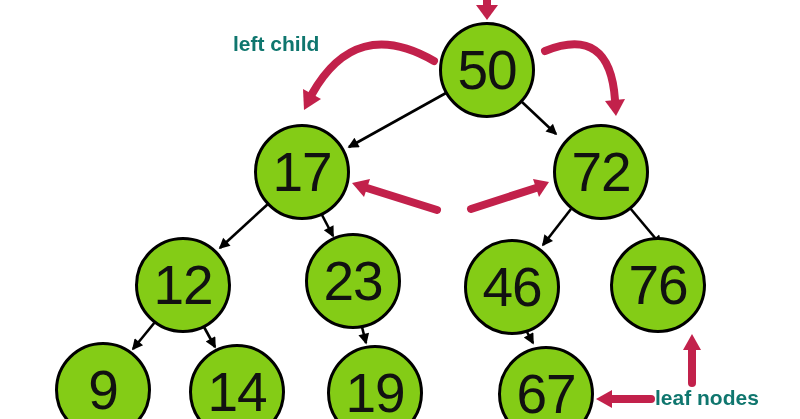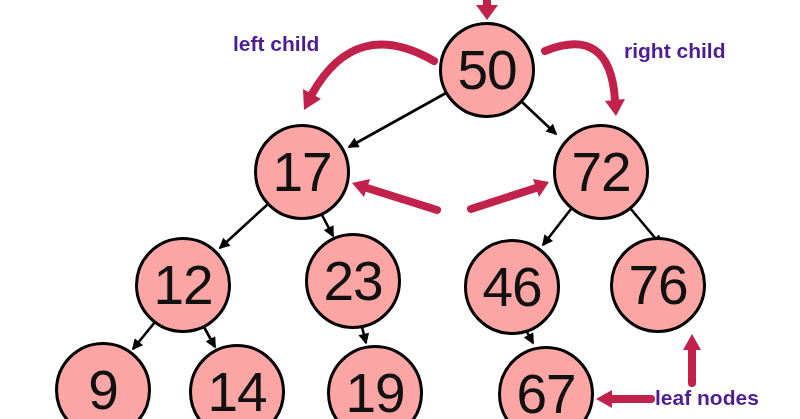--- a/index.html
+++ b/index.html
@@ -38,7 +38,7 @@
     font-family: "Liberation Sans", sans-serif;
     font-weight: bold;
     font-size: 21px;
-    color: #4c1d95;
+    color: #0f766e;
     white-space: nowrap;
   }
 </style>

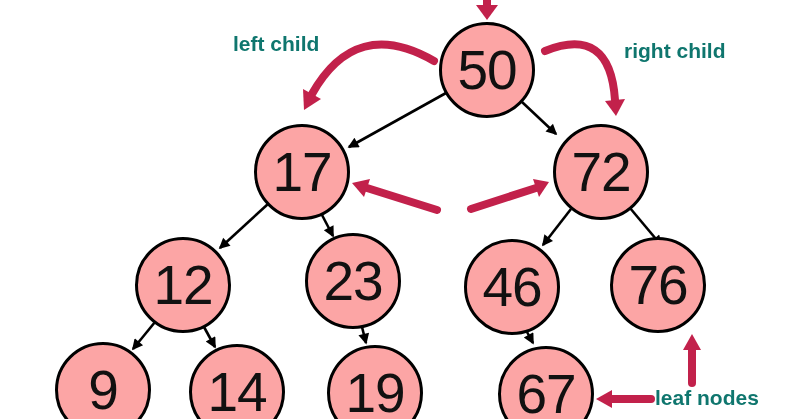--- a/index.html
+++ b/index.html
@@ -23,7 +23,7 @@
     box-sizing: border-box;
     border: 3px solid #000000;
     border-radius: 50%;
-    background: #fca5a5;
+    background: #84cc16;
     display: flex;
     align-items: center;
     justify-content: center;

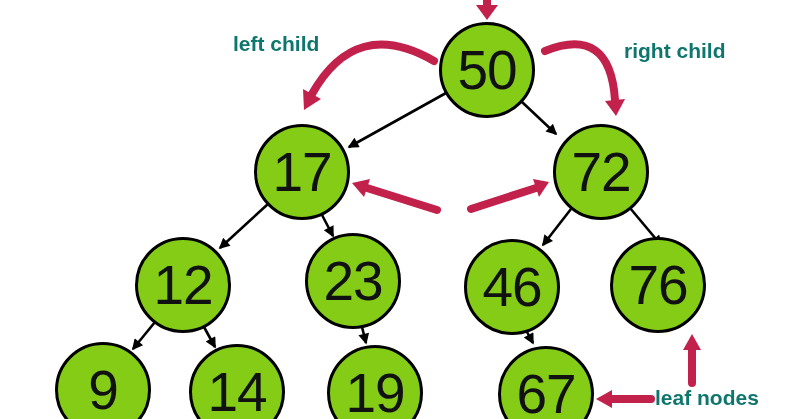--- a/index.html
+++ b/index.html
@@ -100,7 +100,6 @@
   <div class="node" style="left:546px; top:394px;">67</div>
 
   <div class="annotation-label" style="left:233px; top:32px;">left child</div>
-  <div class="annotation-label" style="left:624px; top:39px;">right child</div>
   <div class="annotation-label" style="left:655px; top:386px;">leaf nodes</div>
 
 </div>

